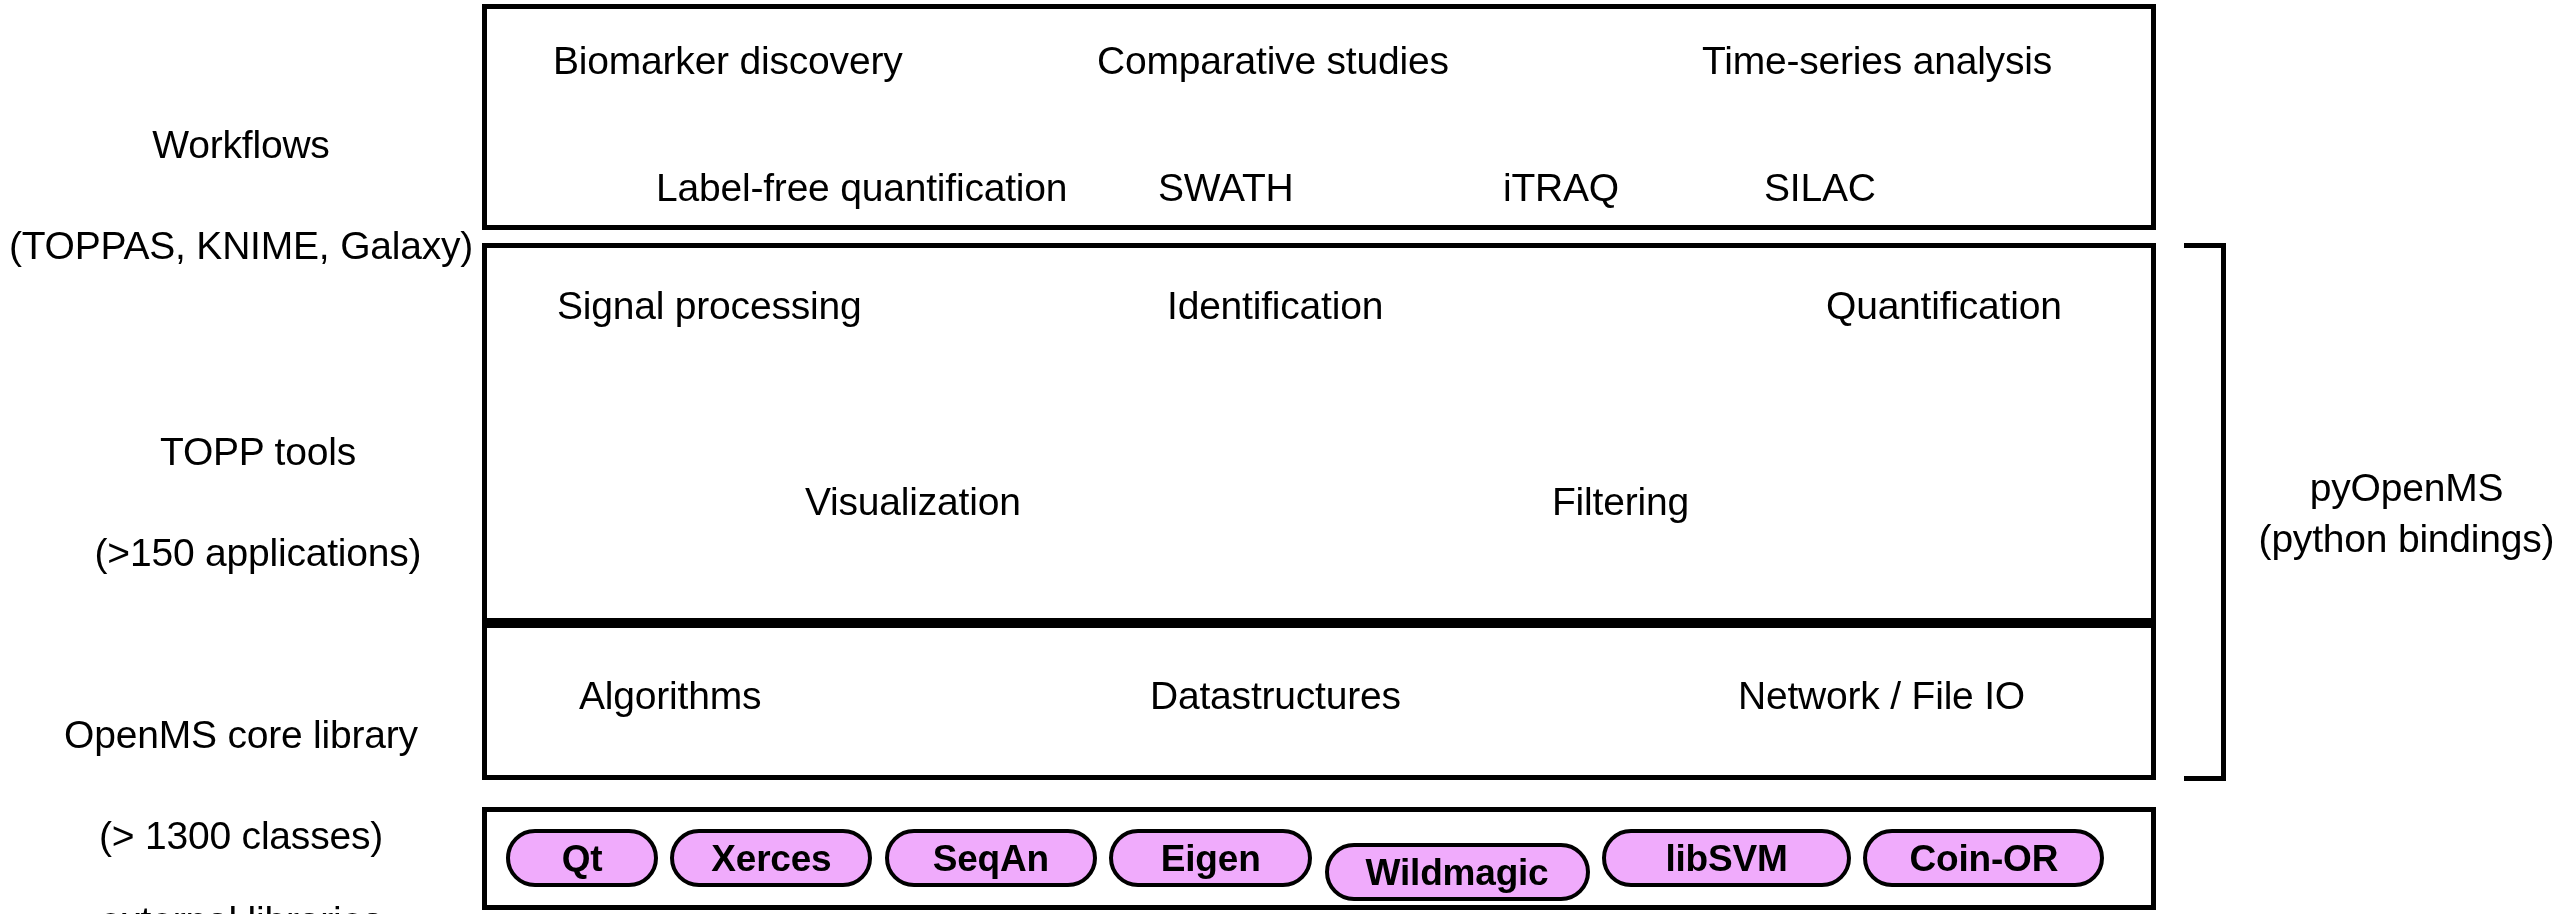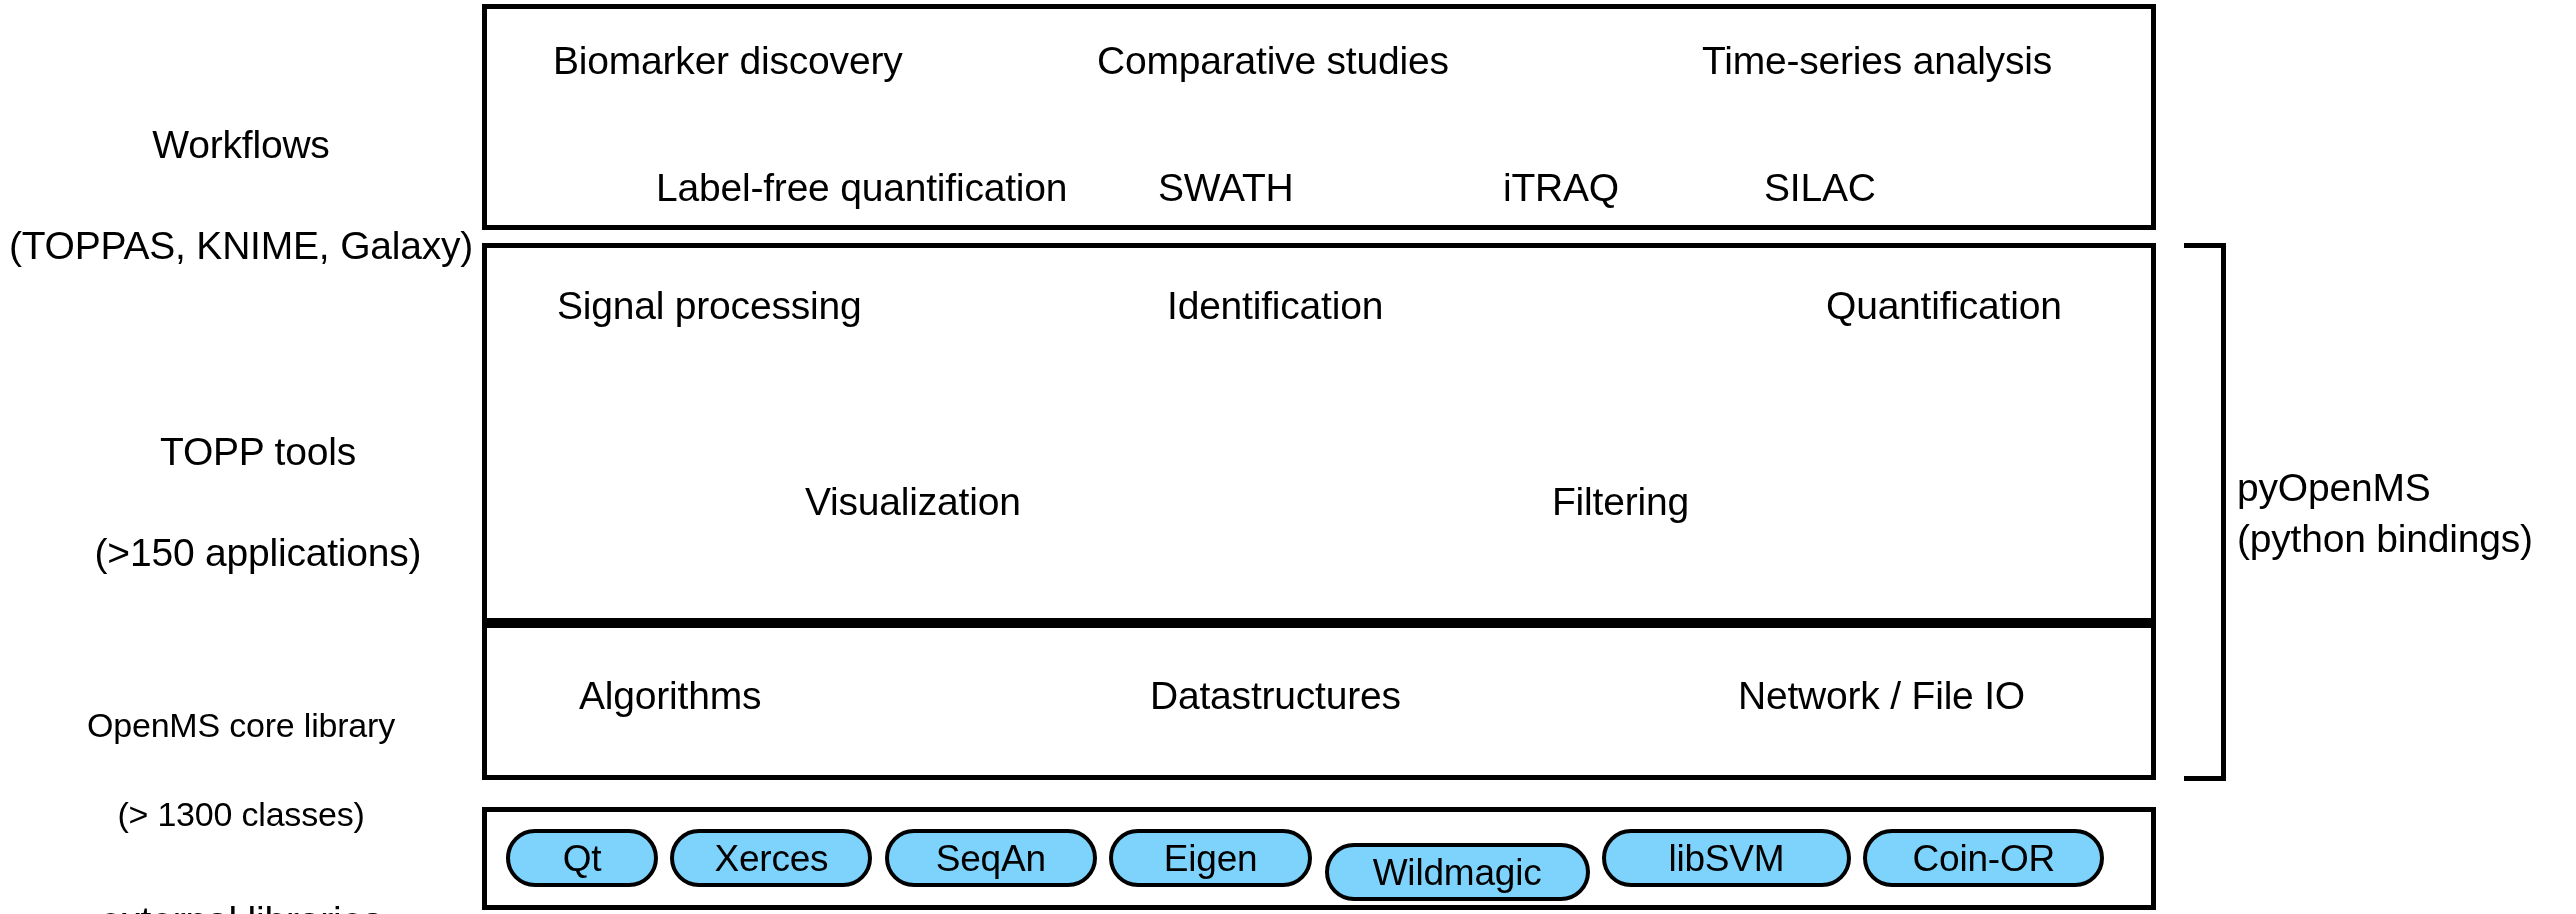--- a/index.html
+++ b/index.html
@@ -155,7 +155,7 @@
     left: 2237px;
     top: 463px;
     width: 339px;
-    text-align: left;
+    text-align: center;
     font-size: 39px;
     line-height: 1.30;
     color: #000000;

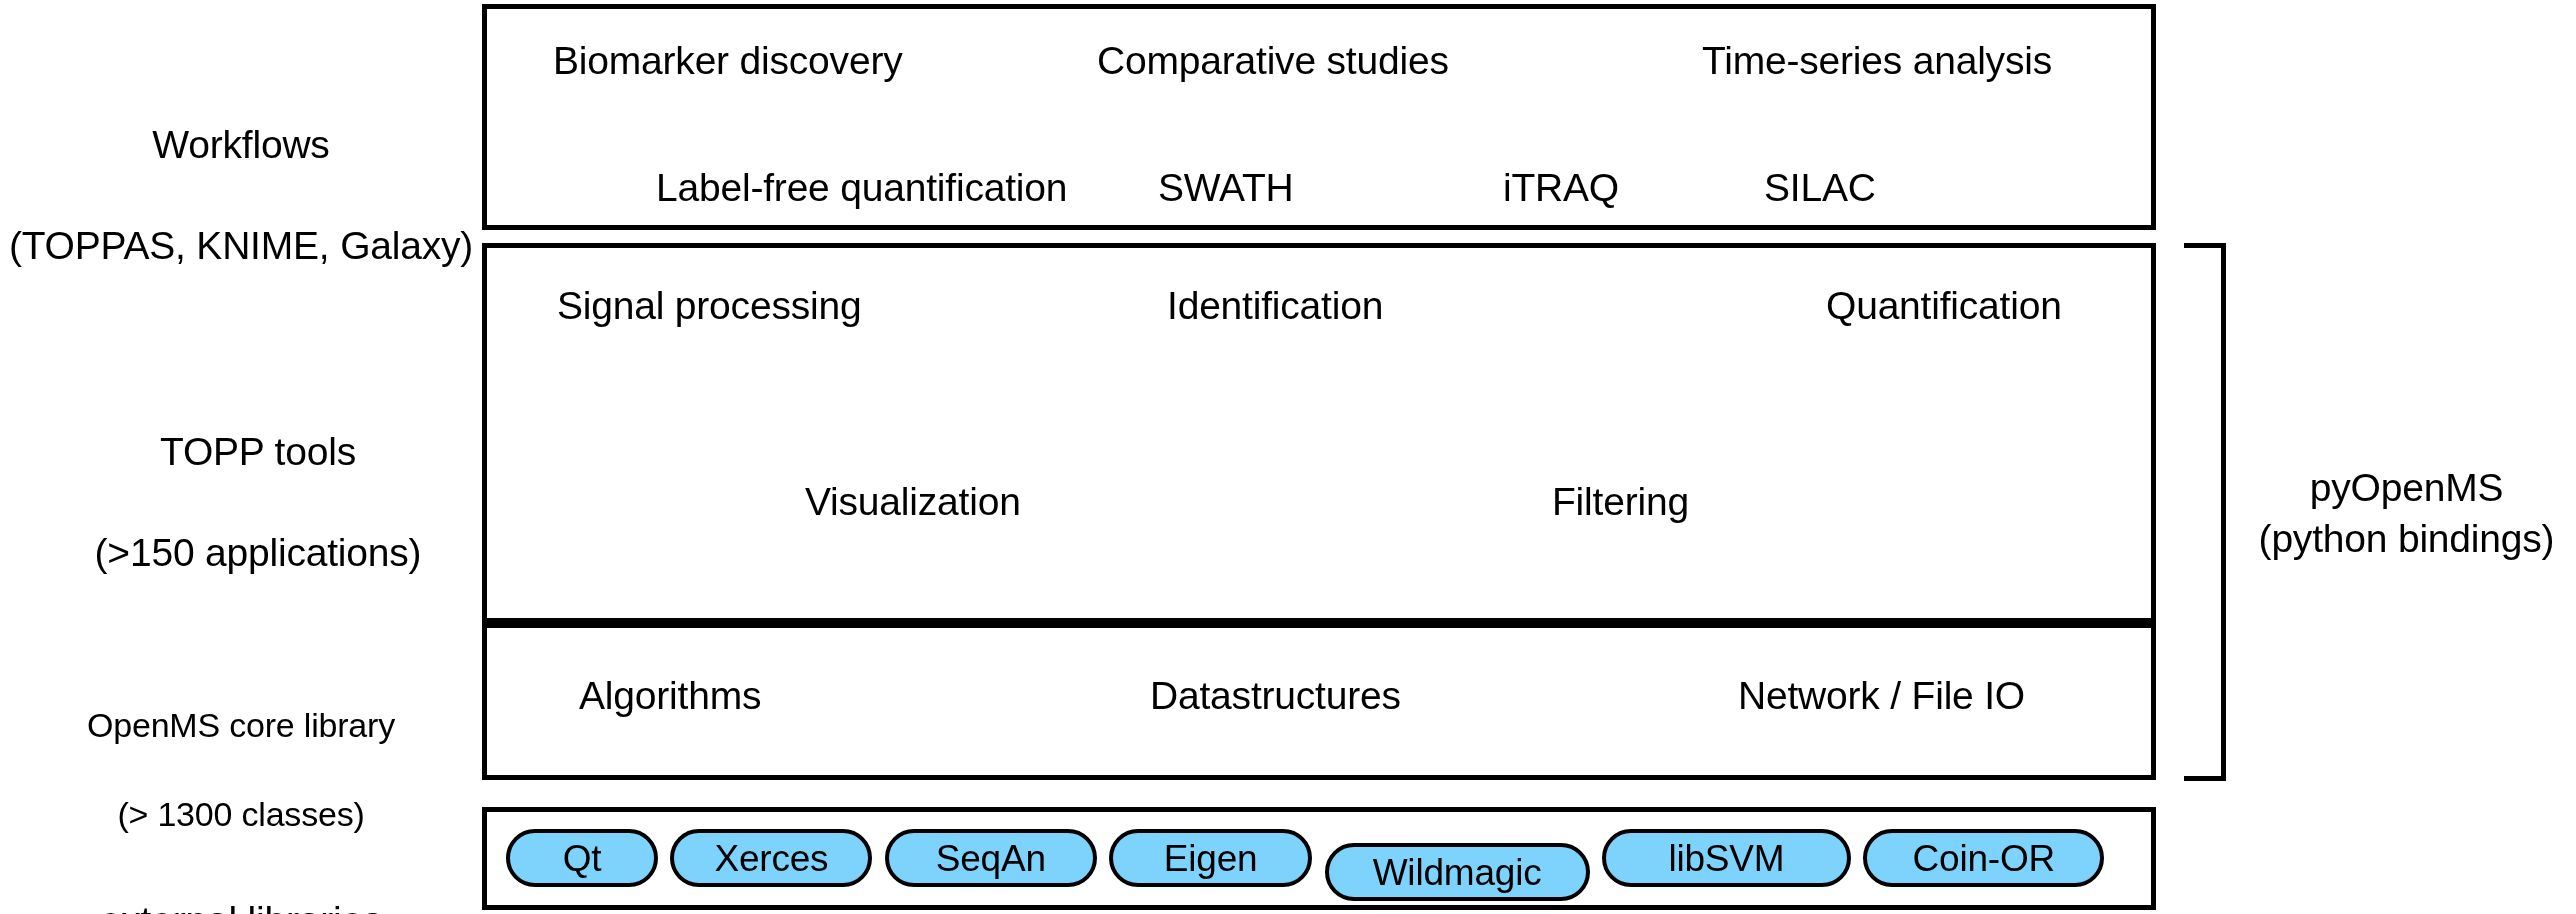--- a/index.html
+++ b/index.html
@@ -35,7 +35,7 @@
 
   #label-workflows   { left: 0px;  top: 69px;  width: 482px; font-size: 39px; }
   #label-topp        { left: 8px;  top: 376px; width: 500px; font-size: 39px; }
-  #label-core        { left: 0px;  top: 659px; width: 482px; font-size: 34px; }
+  #label-core        { left: 0px;  top: 659px; width: 482px; font-size: 39px; }
   #label-external    { left: 0px;  top: 845px; width: 482px; font-size: 39px; }
 
   

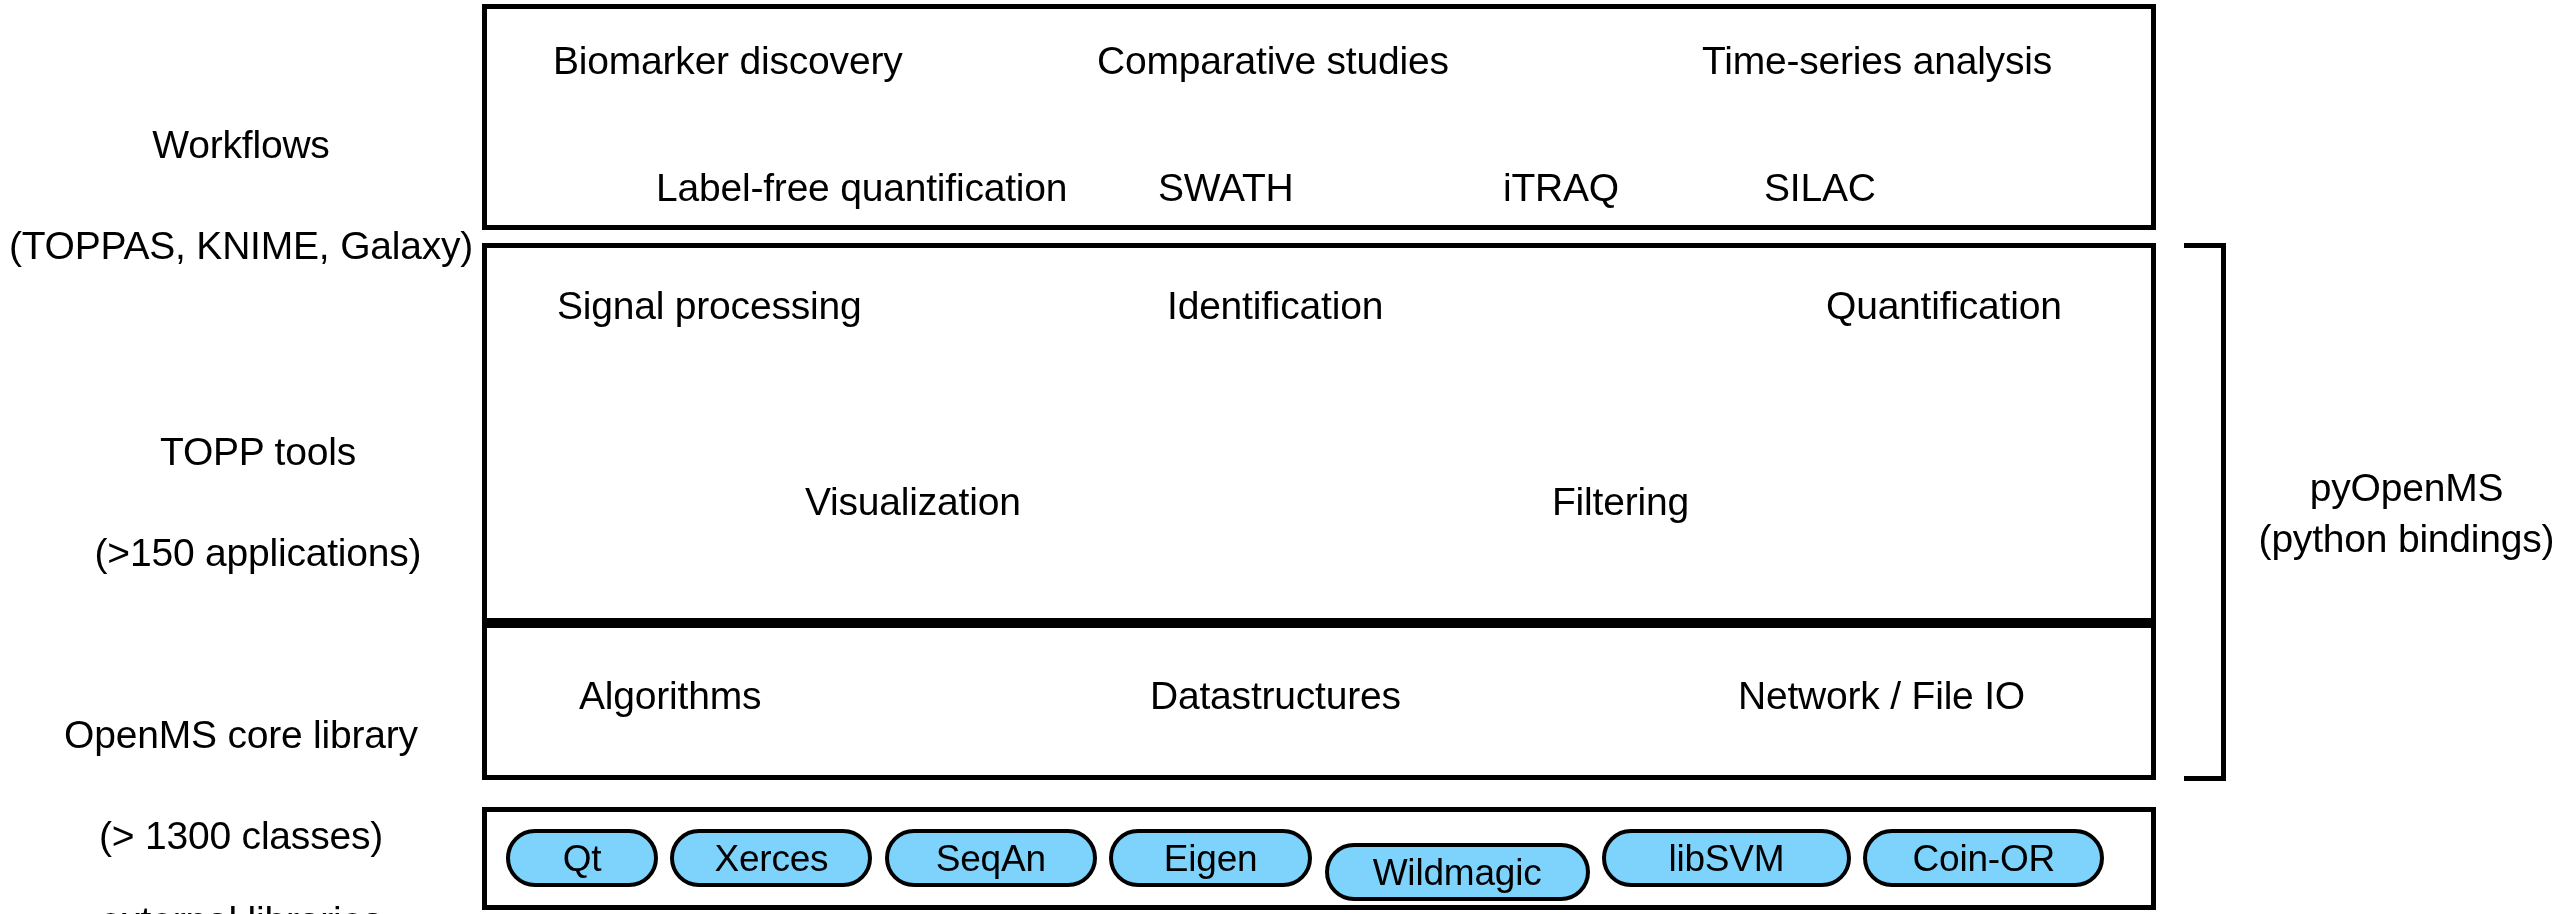--- a/index.html
+++ b/index.html
@@ -97,7 +97,7 @@
     height: 58px;
     border: 4.4px solid #000000;
     border-radius: 29px;
-    background: #7dd3fc;
+    background: #f0abfc;
     display: flex;
     align-items: center;
     justify-content: center;
@@ -107,6 +107,7 @@
     white-space: nowrap;
     color: #000000;
     letter-spacing: -0.2px;
+    font-weight: bold;
   }
   .pill.w0 { width: 152px; }
   .pill.w1 { width: 202px; }

